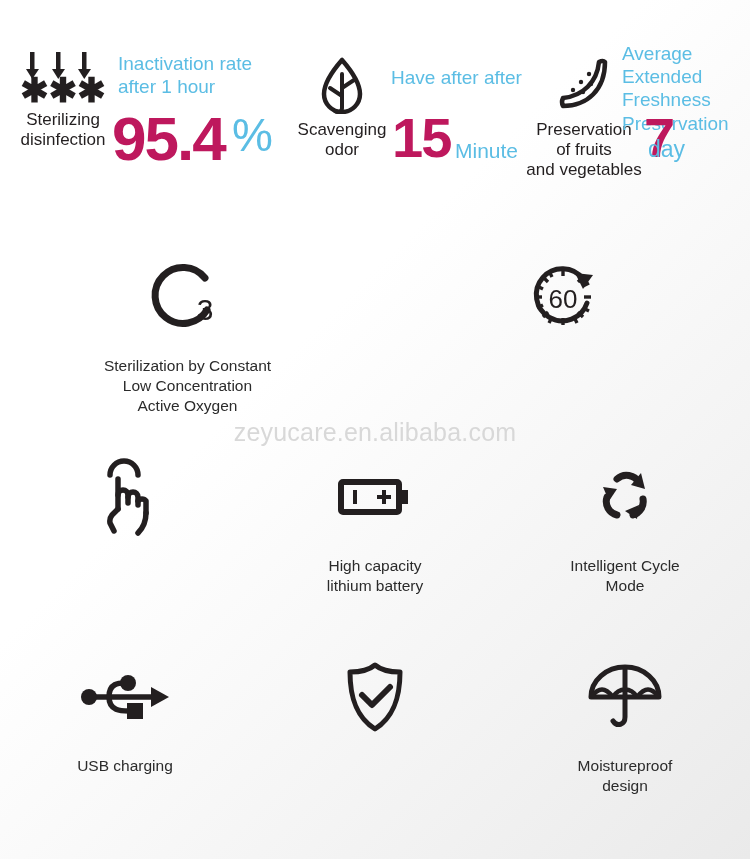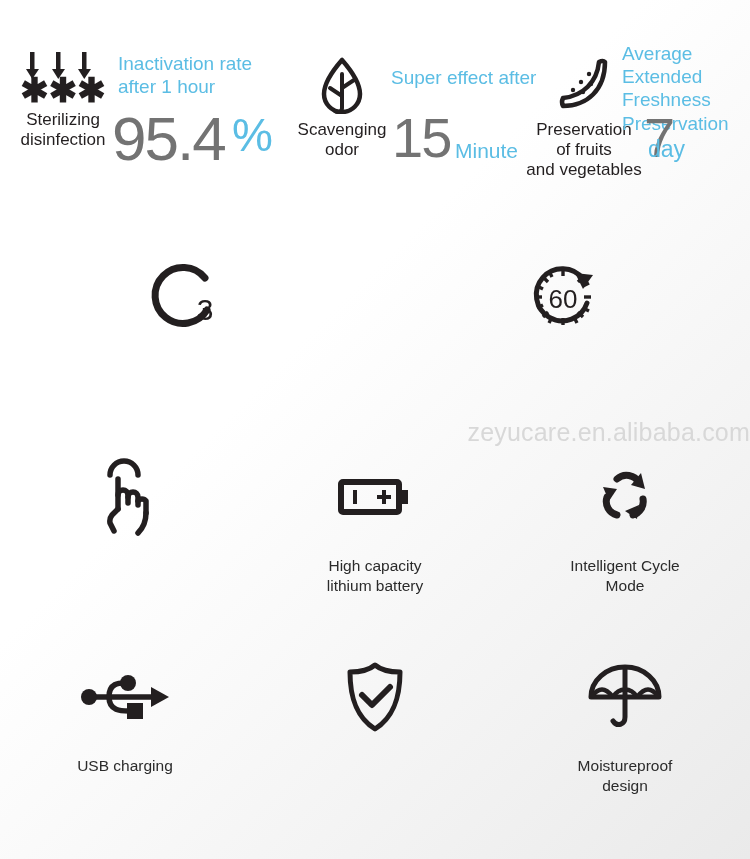--- a/index.html
+++ b/index.html
@@ -174,7 +174,7 @@
 odor</div>
     </div>
 
-    <div class="stat-head" style="left:391px; top:66px; width:200px;">Super effect after</div>
+    <div class="stat-head" style="left:391px; top:66px; width:200px;">Have after after</div>
 
     <div class="stat-value" style="left:392px; top:110px; font-size:56px;">15</div>
     <div class="stat-unit" style="left:455px; top:140px; font-size:21px;">Minute</div>

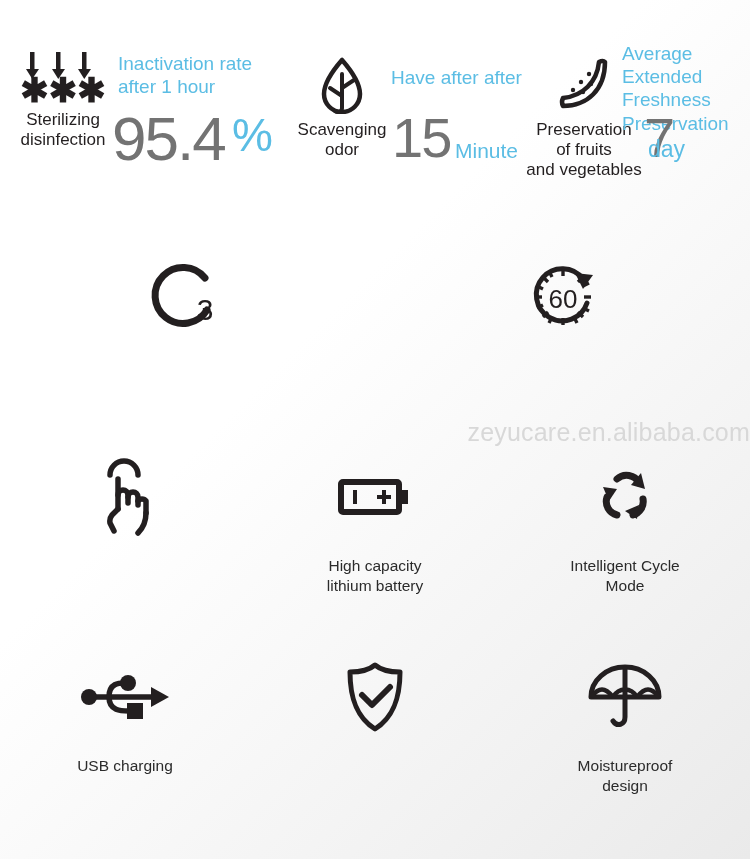--- a/index.html
+++ b/index.html
@@ -59,8 +59,8 @@
   
   .stat-value {
     position: absolute;
-    color: #737373;
-    font-weight: normal;
+    color: #be185d;
+    font-weight: bold;
     letter-spacing: -2px;
     line-height: 1;
   }

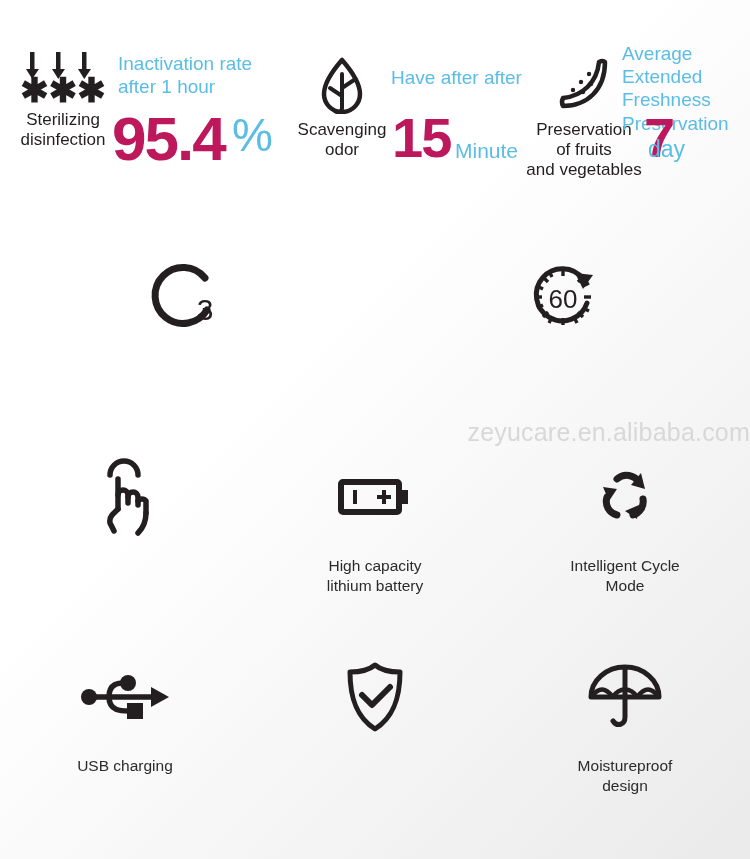--- a/index.html
+++ b/index.html
@@ -218,6 +218,9 @@
           <text x="56" y="62" font-family="'Liberation Sans',sans-serif" font-size="30" text-anchor="middle" fill="#231f20">3</text>
         </svg>
       </div>
+      <div class="feature-label">Sterilization by Constant
+Low Concentration
+Active Oxygen</div>
     </div>
 
     <div class="feature-cell">

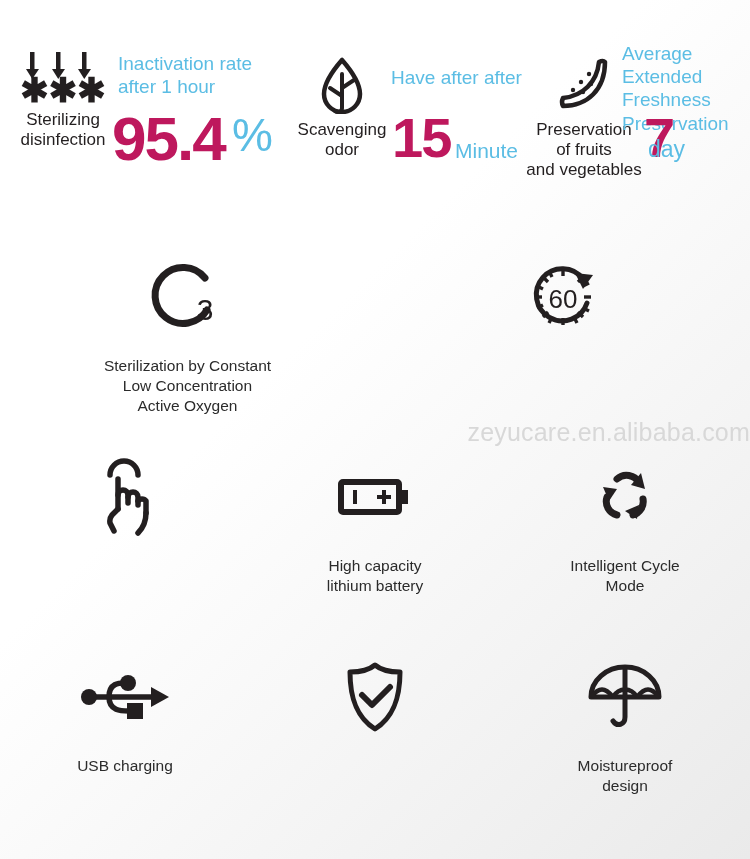--- a/index.html
+++ b/index.html
@@ -115,7 +115,7 @@
     top: 418px;
     left: 0;
     width: 750px;
-    text-align: right;
+    text-align: center;
     font-size: 25px;
     color: #d8d8d8;
     letter-spacing: 0.2px;

